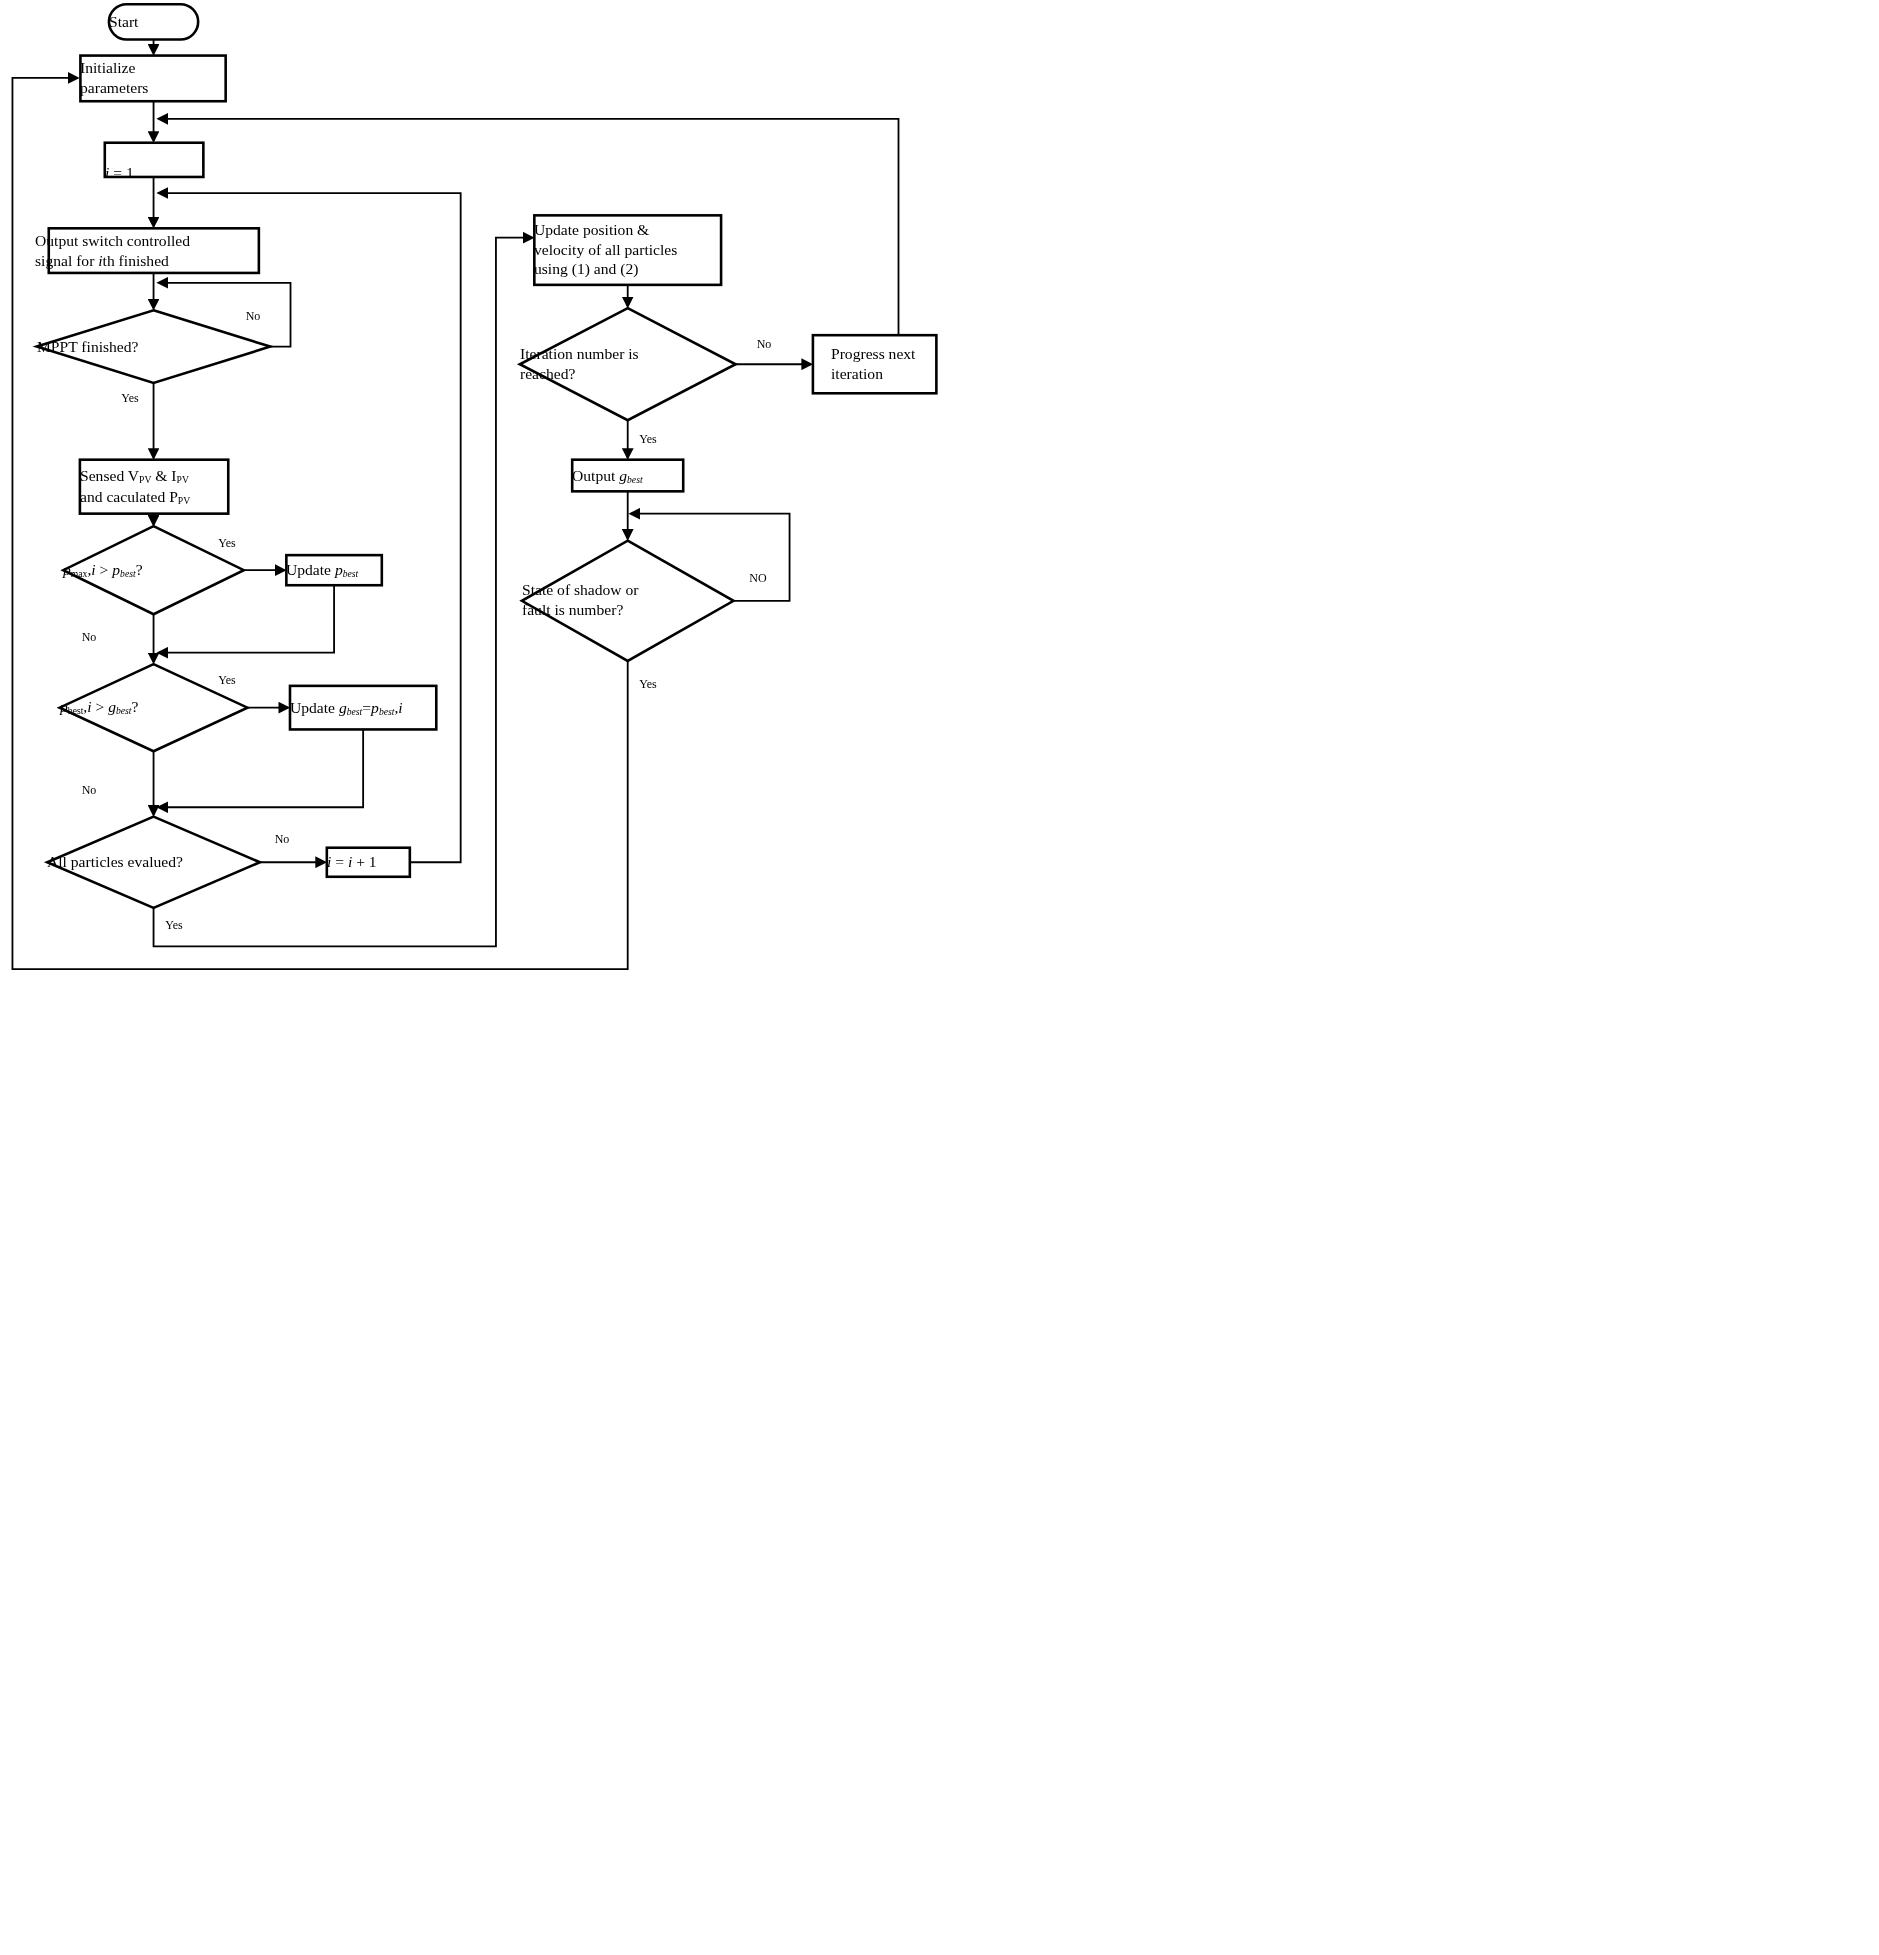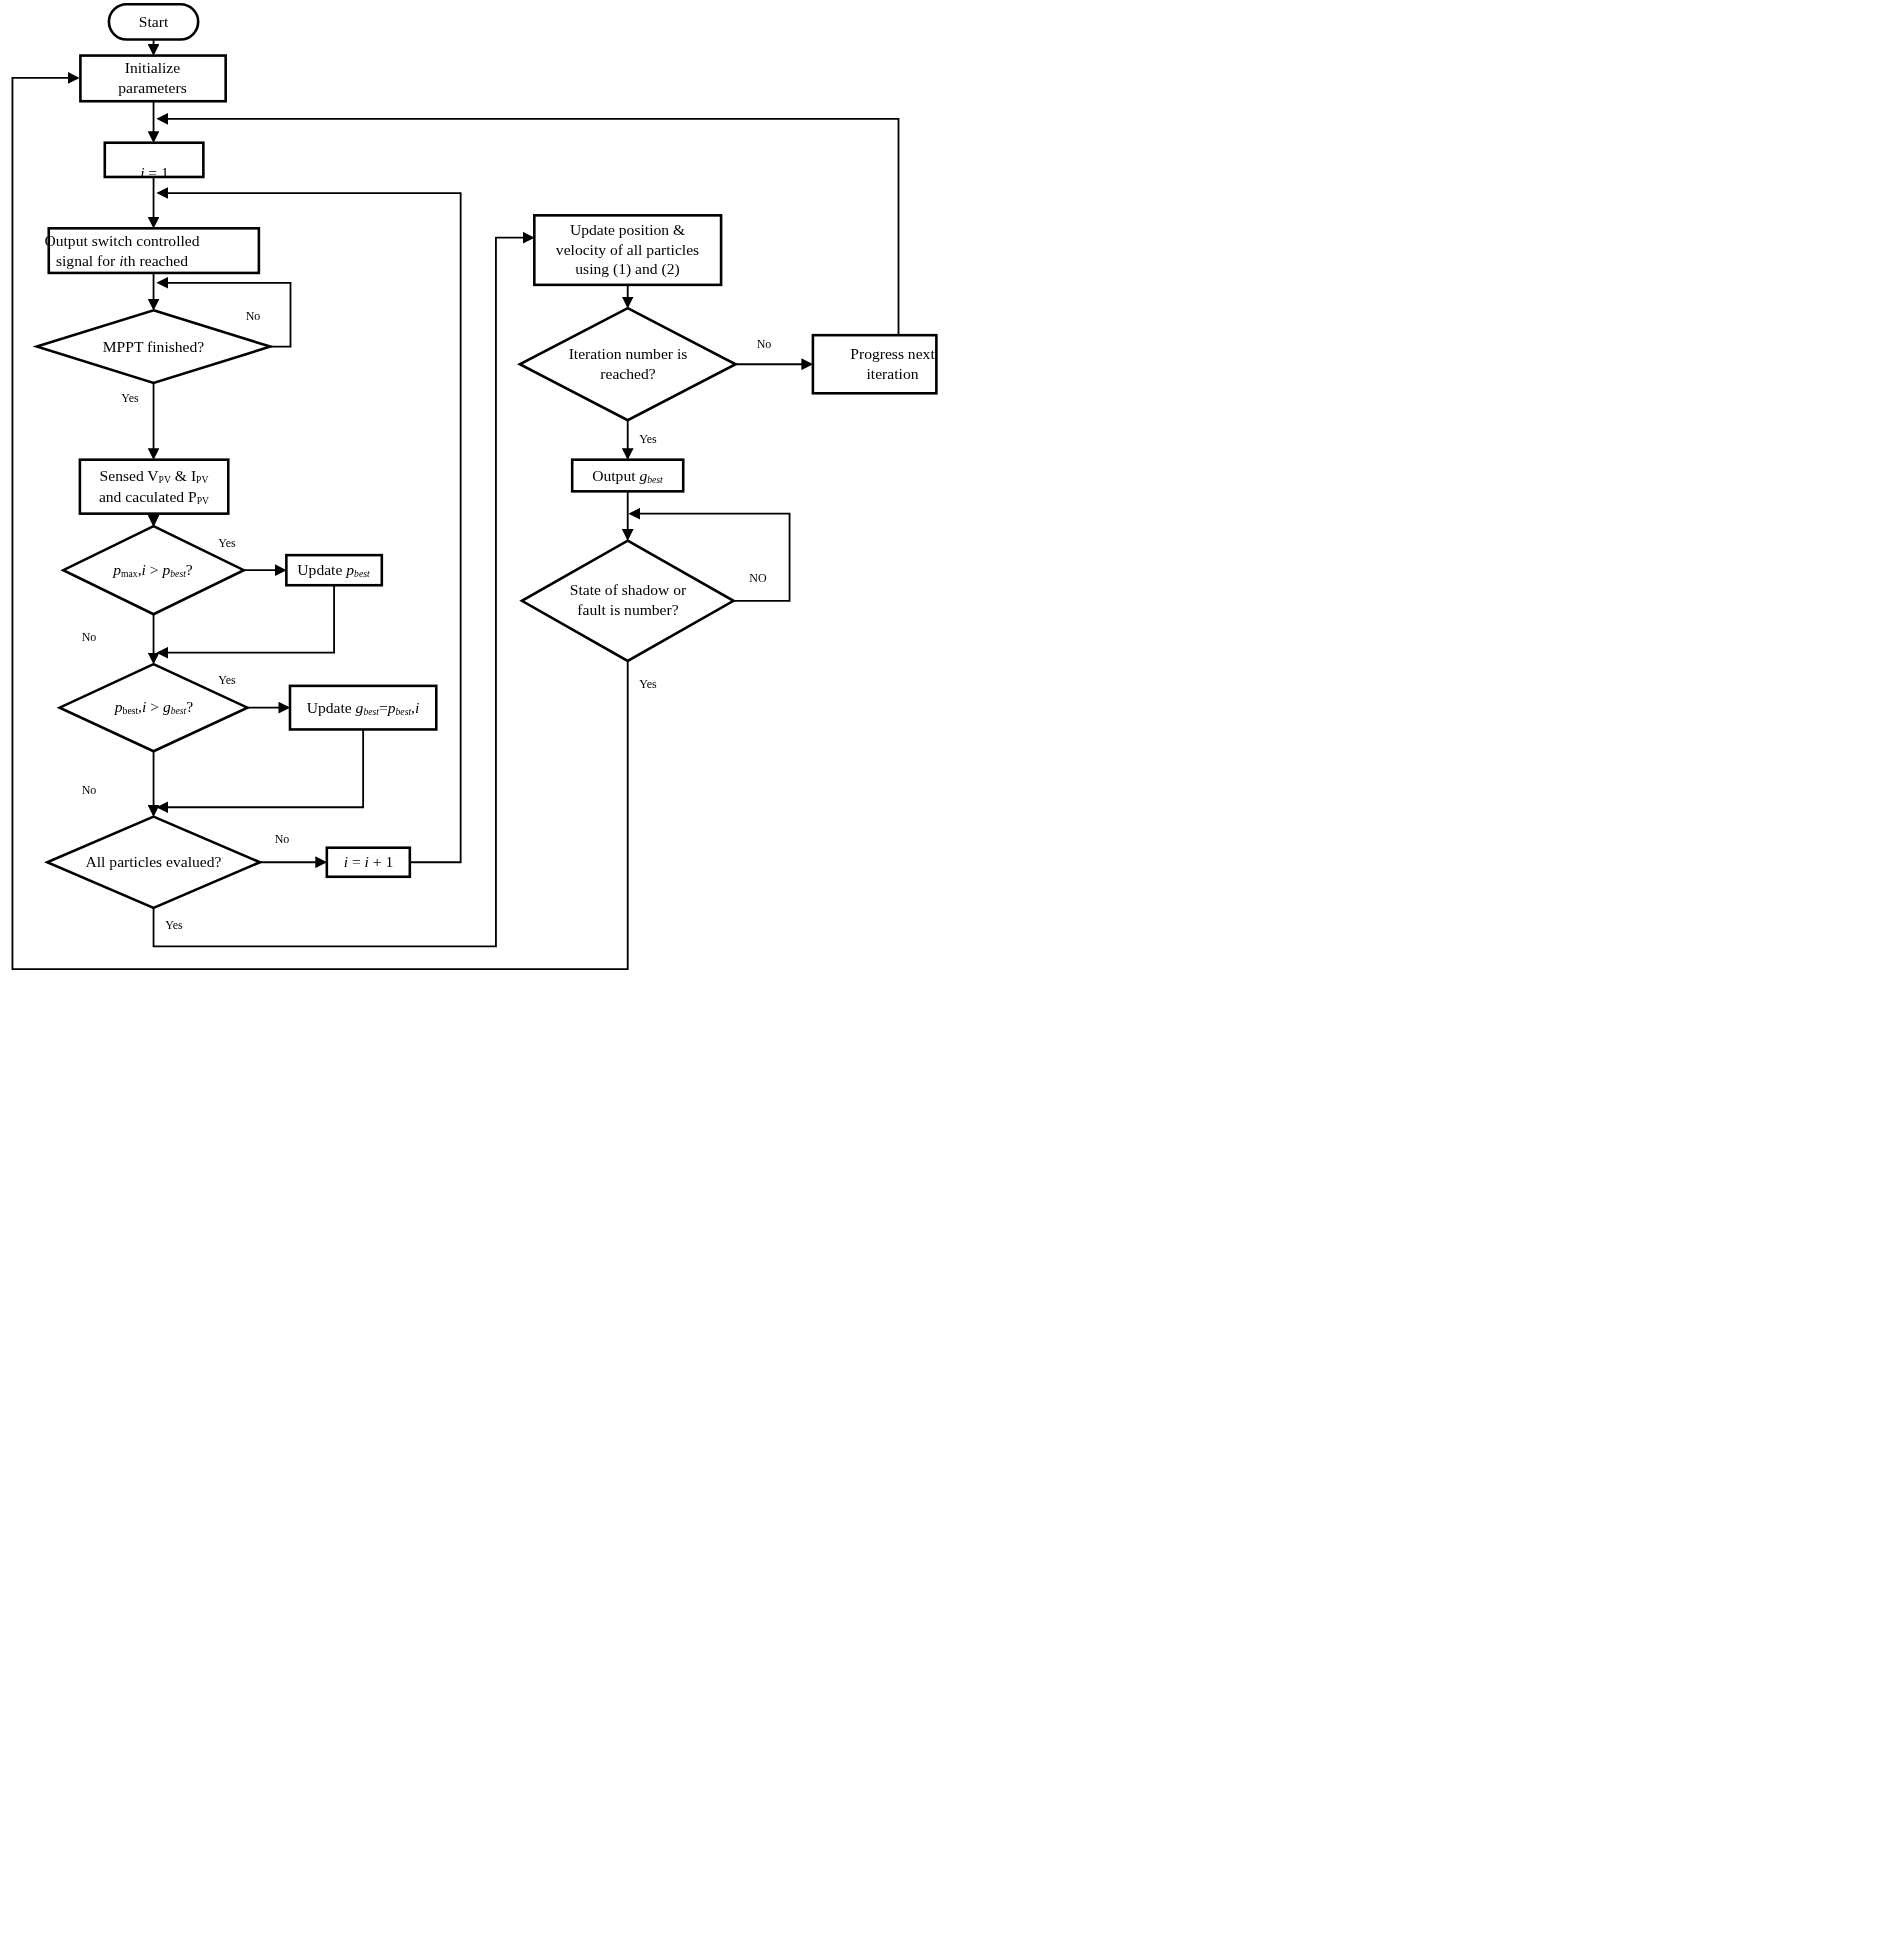--- a/index.html
+++ b/index.html
@@ -10,7 +10,7 @@
   .layer{position:absolute;left:0;top:0;width:100%;height:100%;}
   svg.layer{pointer-events:none;}
   .node{
-    position:absolute;display:flex;flex-direction:column;align-items:center;justify-content:center;
+    position:absolute;display:flex;flex-direction:column;align-items:flex-start;justify-content:center;
     text-align:center;font-size:15.6px;line-height:1.26;white-space:nowrap;
   }
   .tl{white-space:nowrap;}

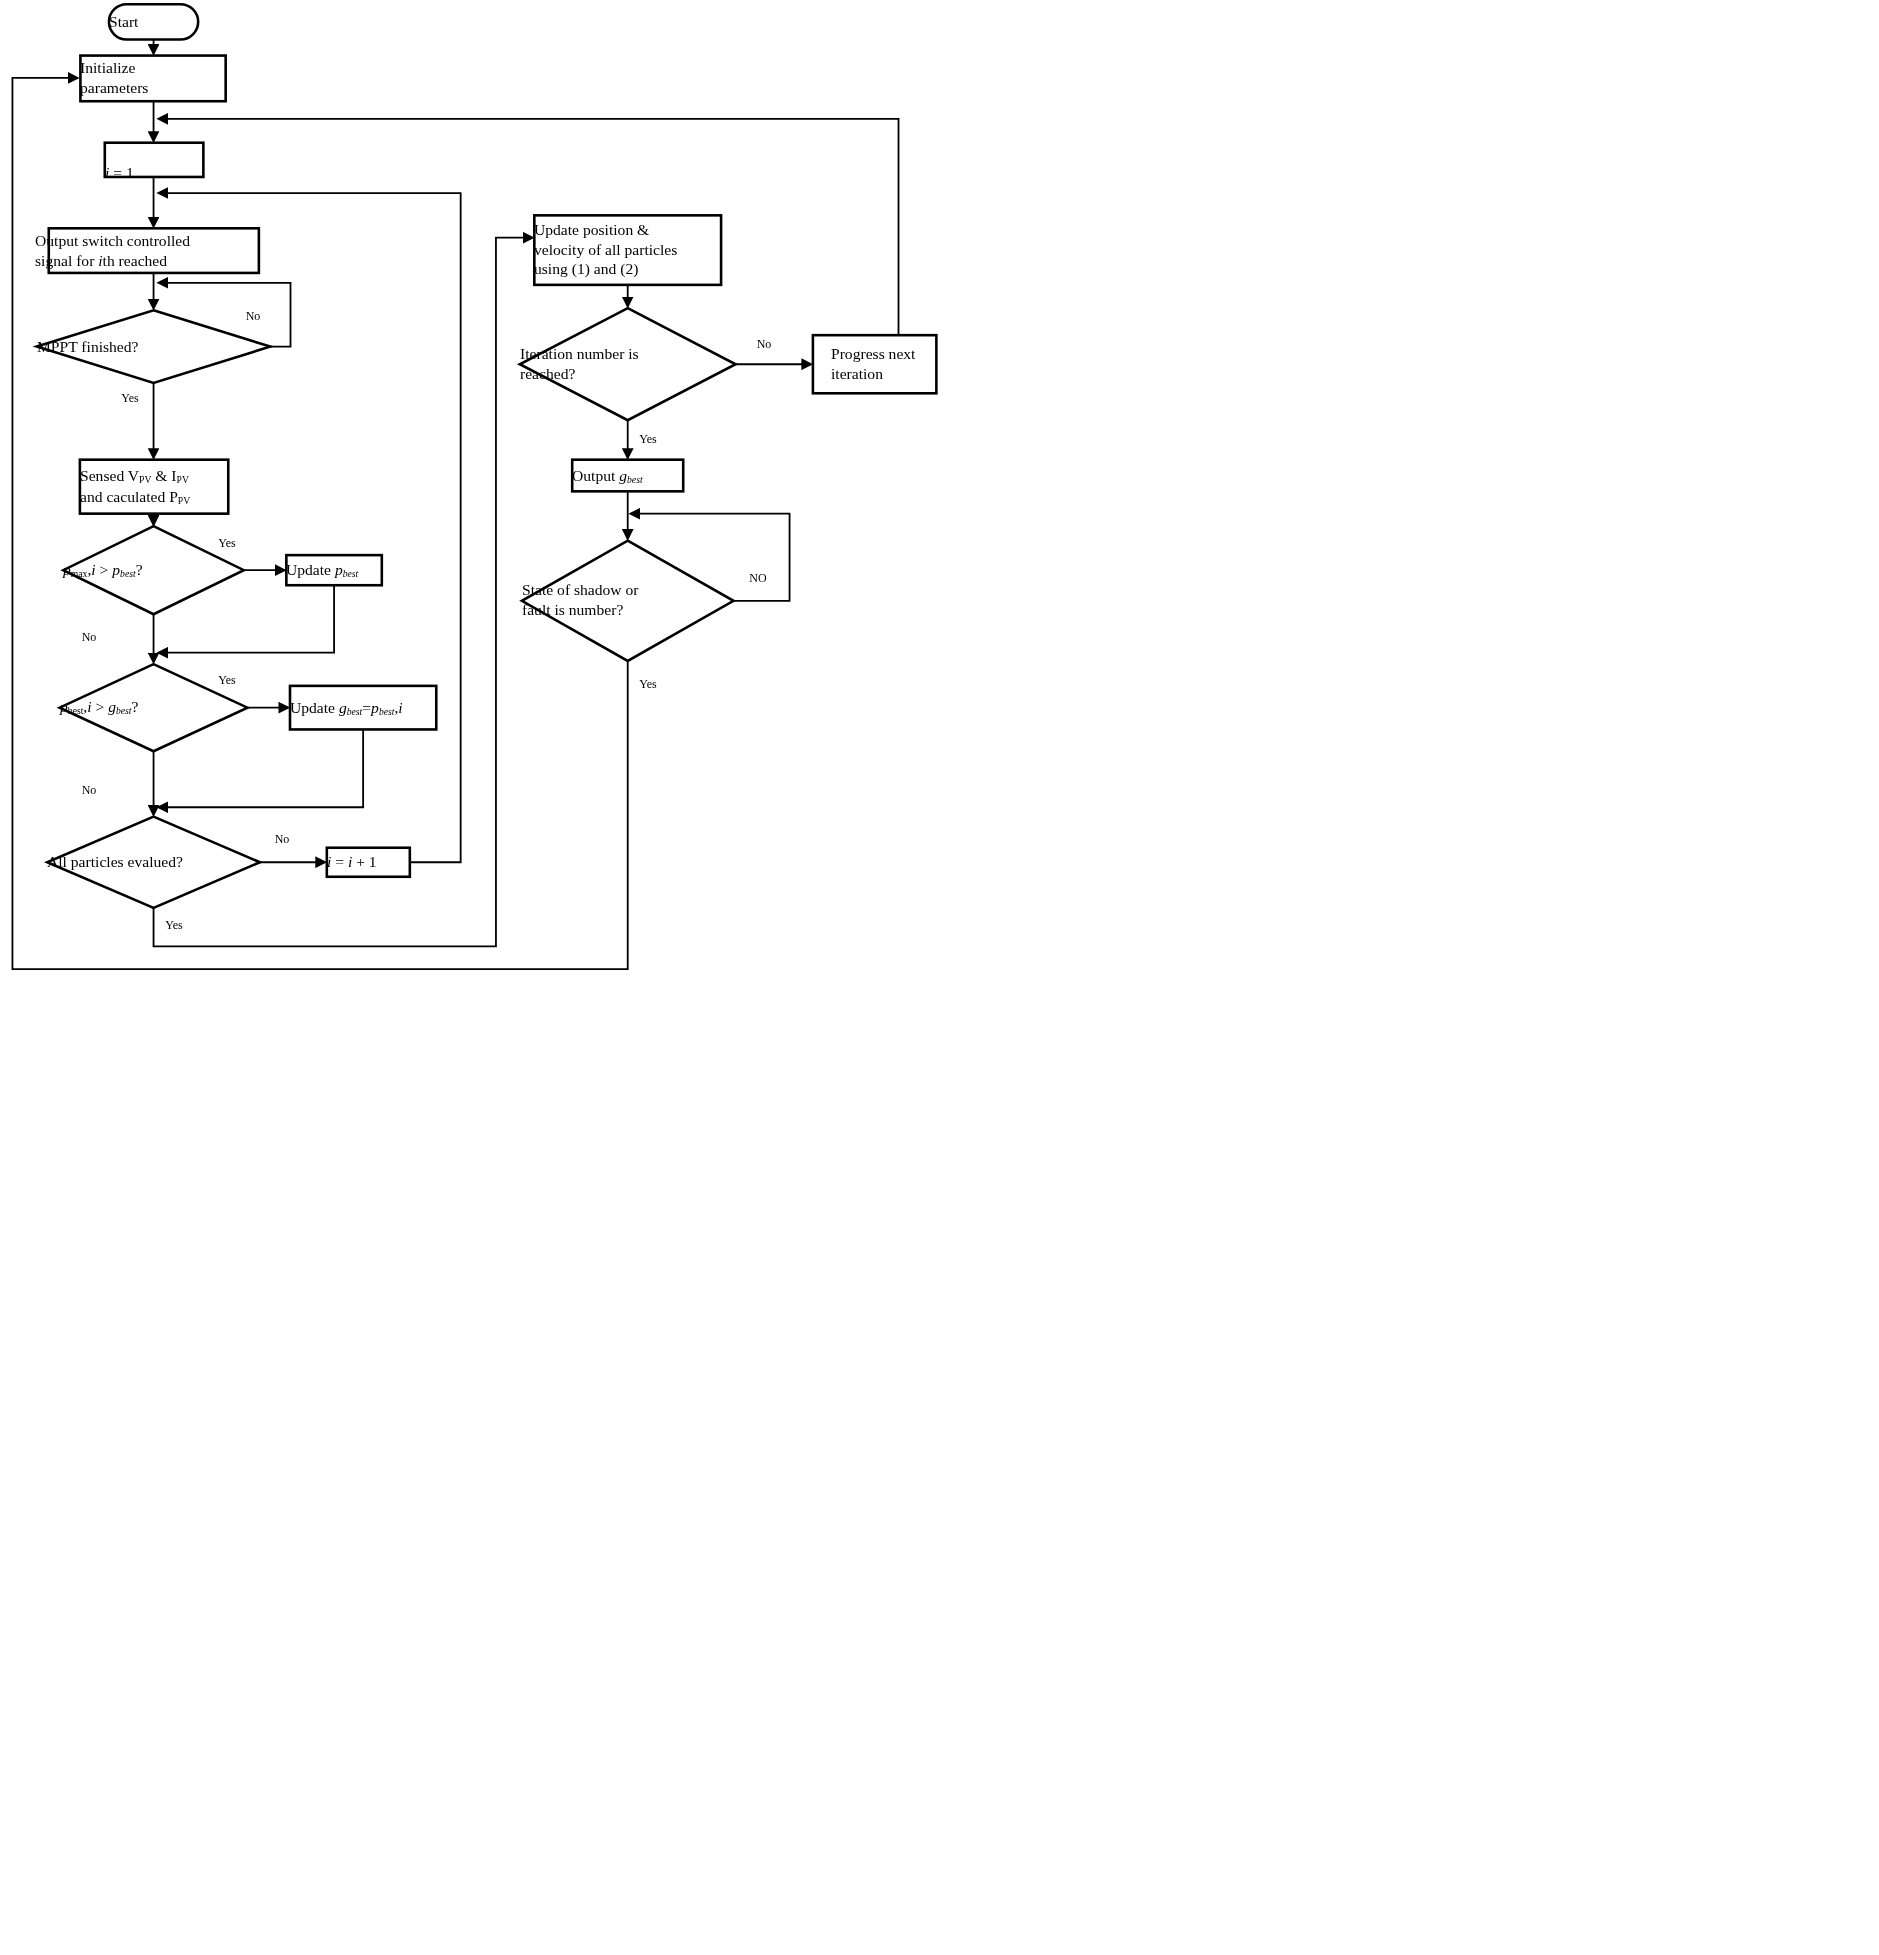--- a/index.html
+++ b/index.html
@@ -88,7 +88,7 @@
       </div>
     <div class="node" style="left:35px;top:228px;width:174px;height:45px">
         <div class="tl"><span>Output switch controlled</span></div>
-        <div class="tl"><span>signal for </span><span class="it">i</span><span>th reached</span></div>
+        <div class="tl"><span>signal for </span><span class="it">i</span><span>th finished</span></div>
       </div>
     <div class="node" style="left:37px;top:310px;width:233px;height:73px">
         <div class="tl"><span>MPPT finished?</span></div>

